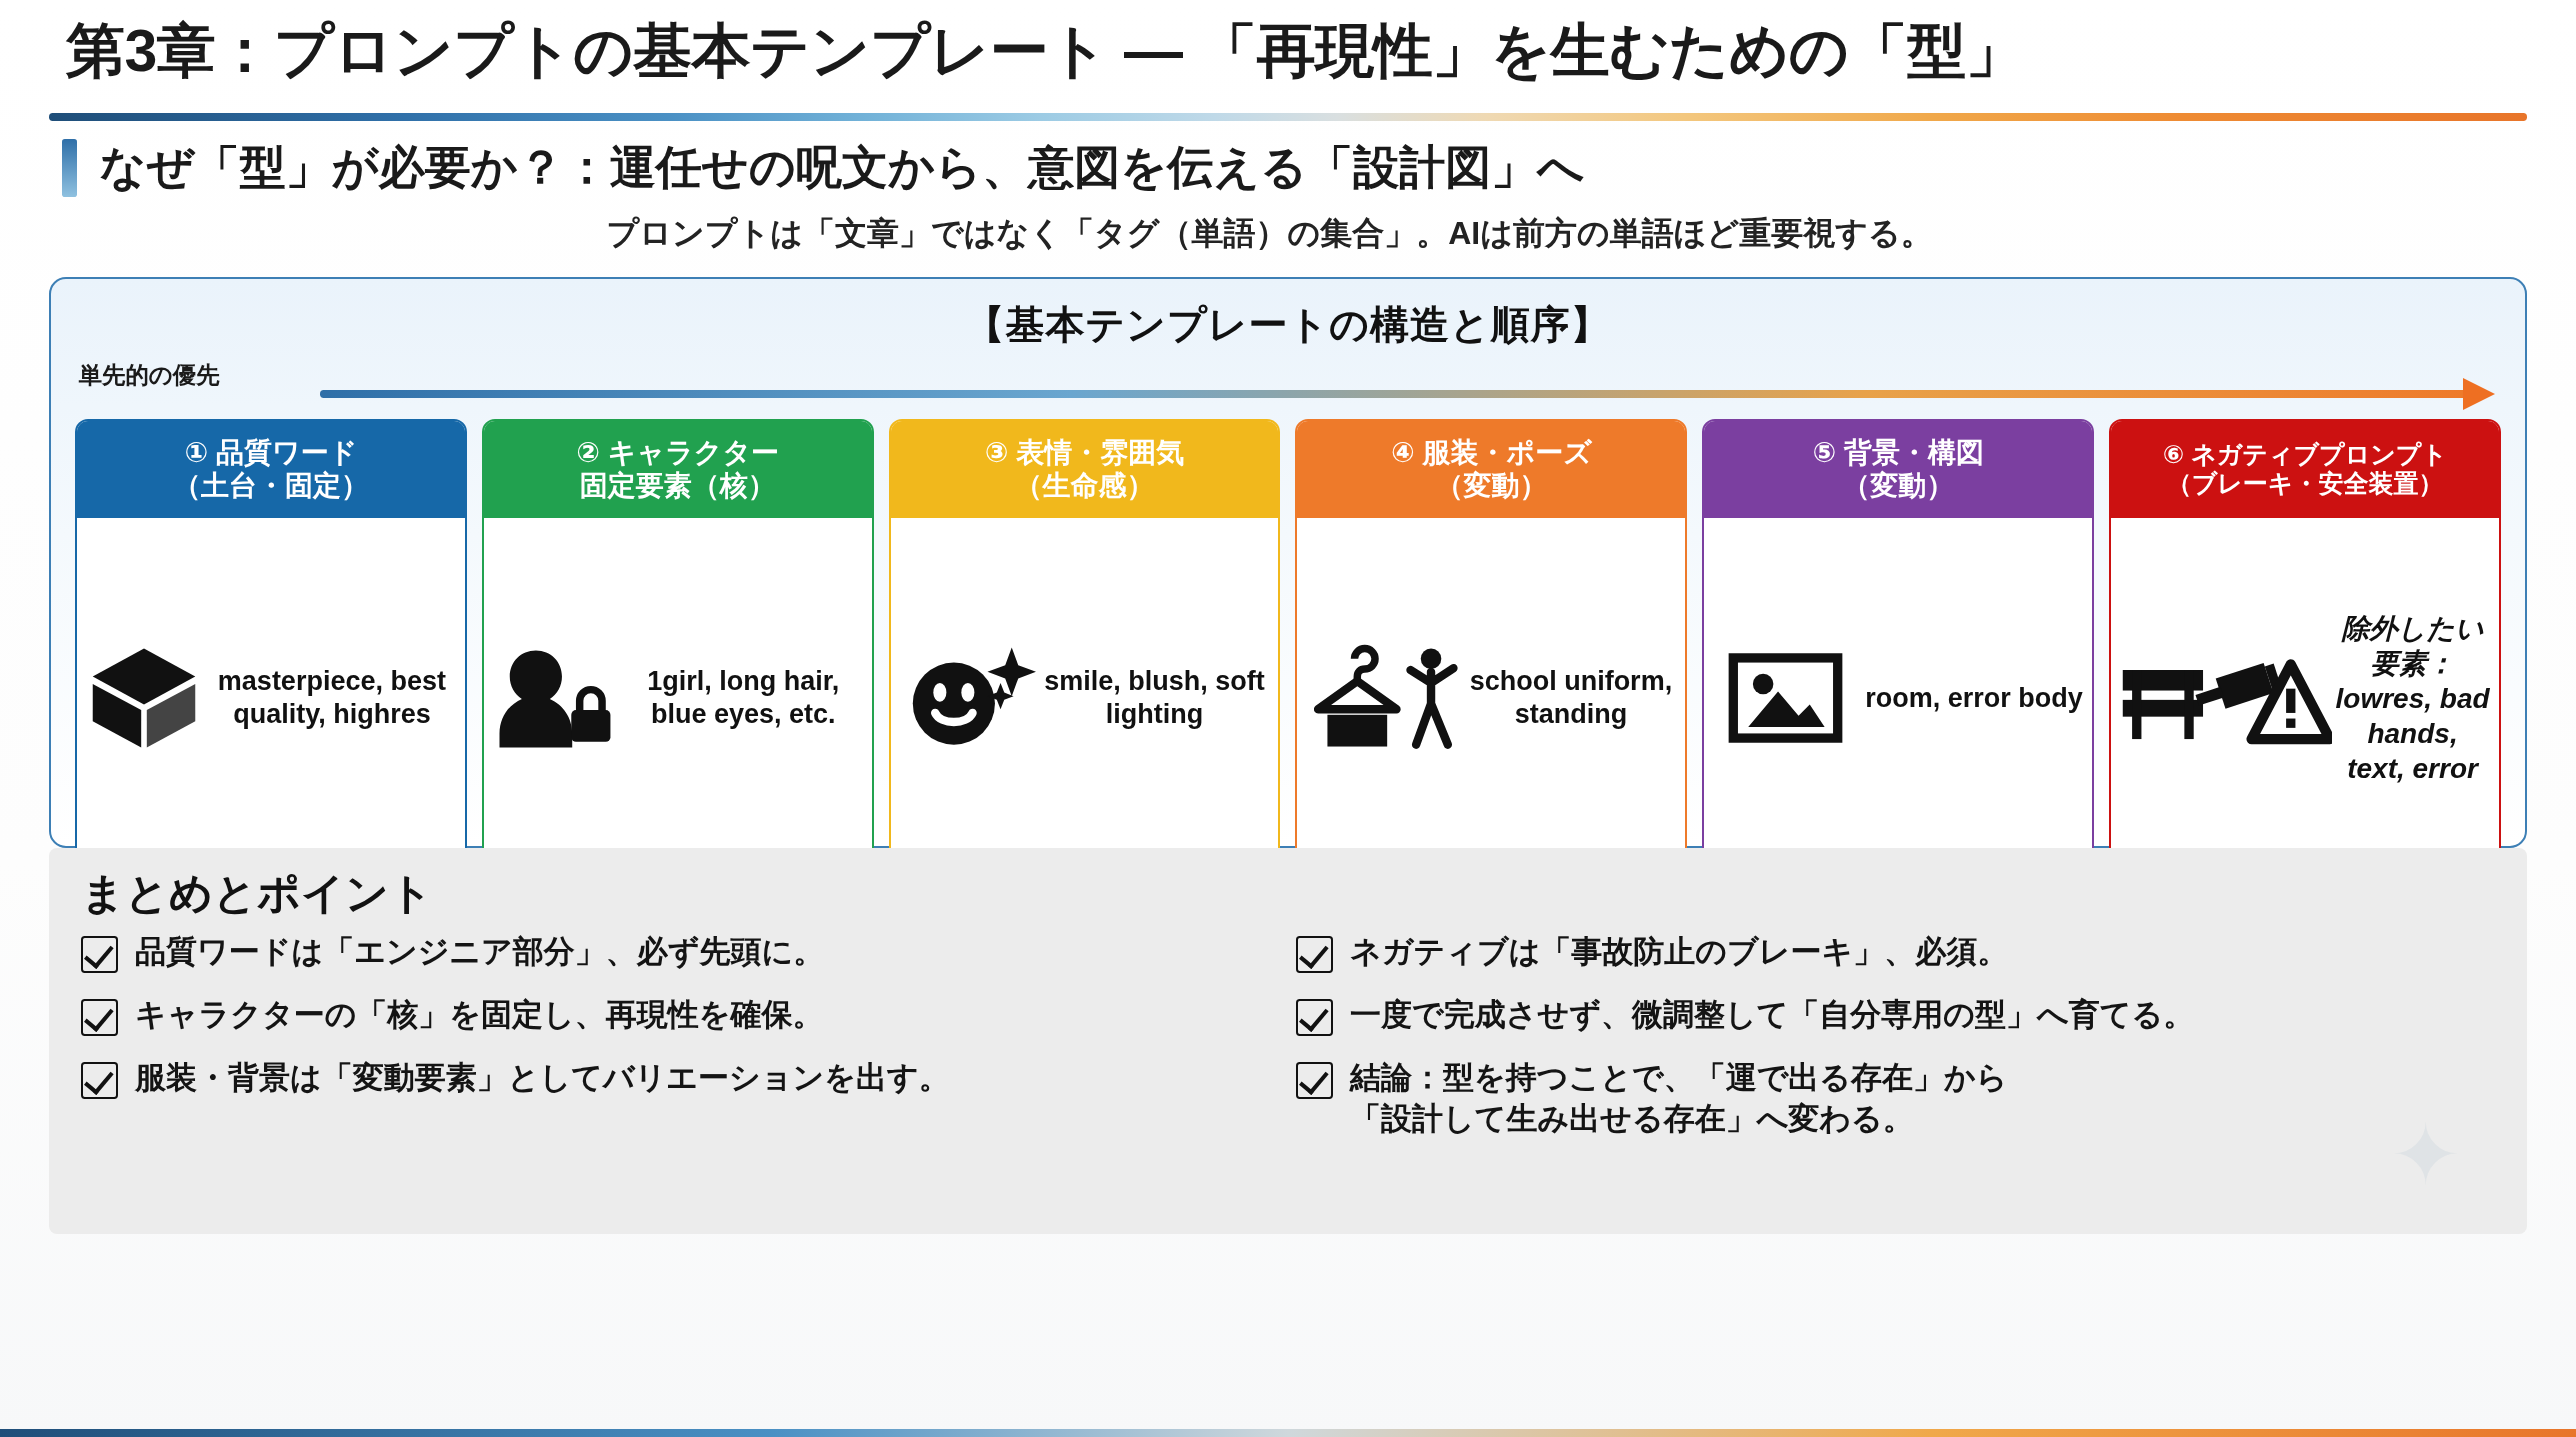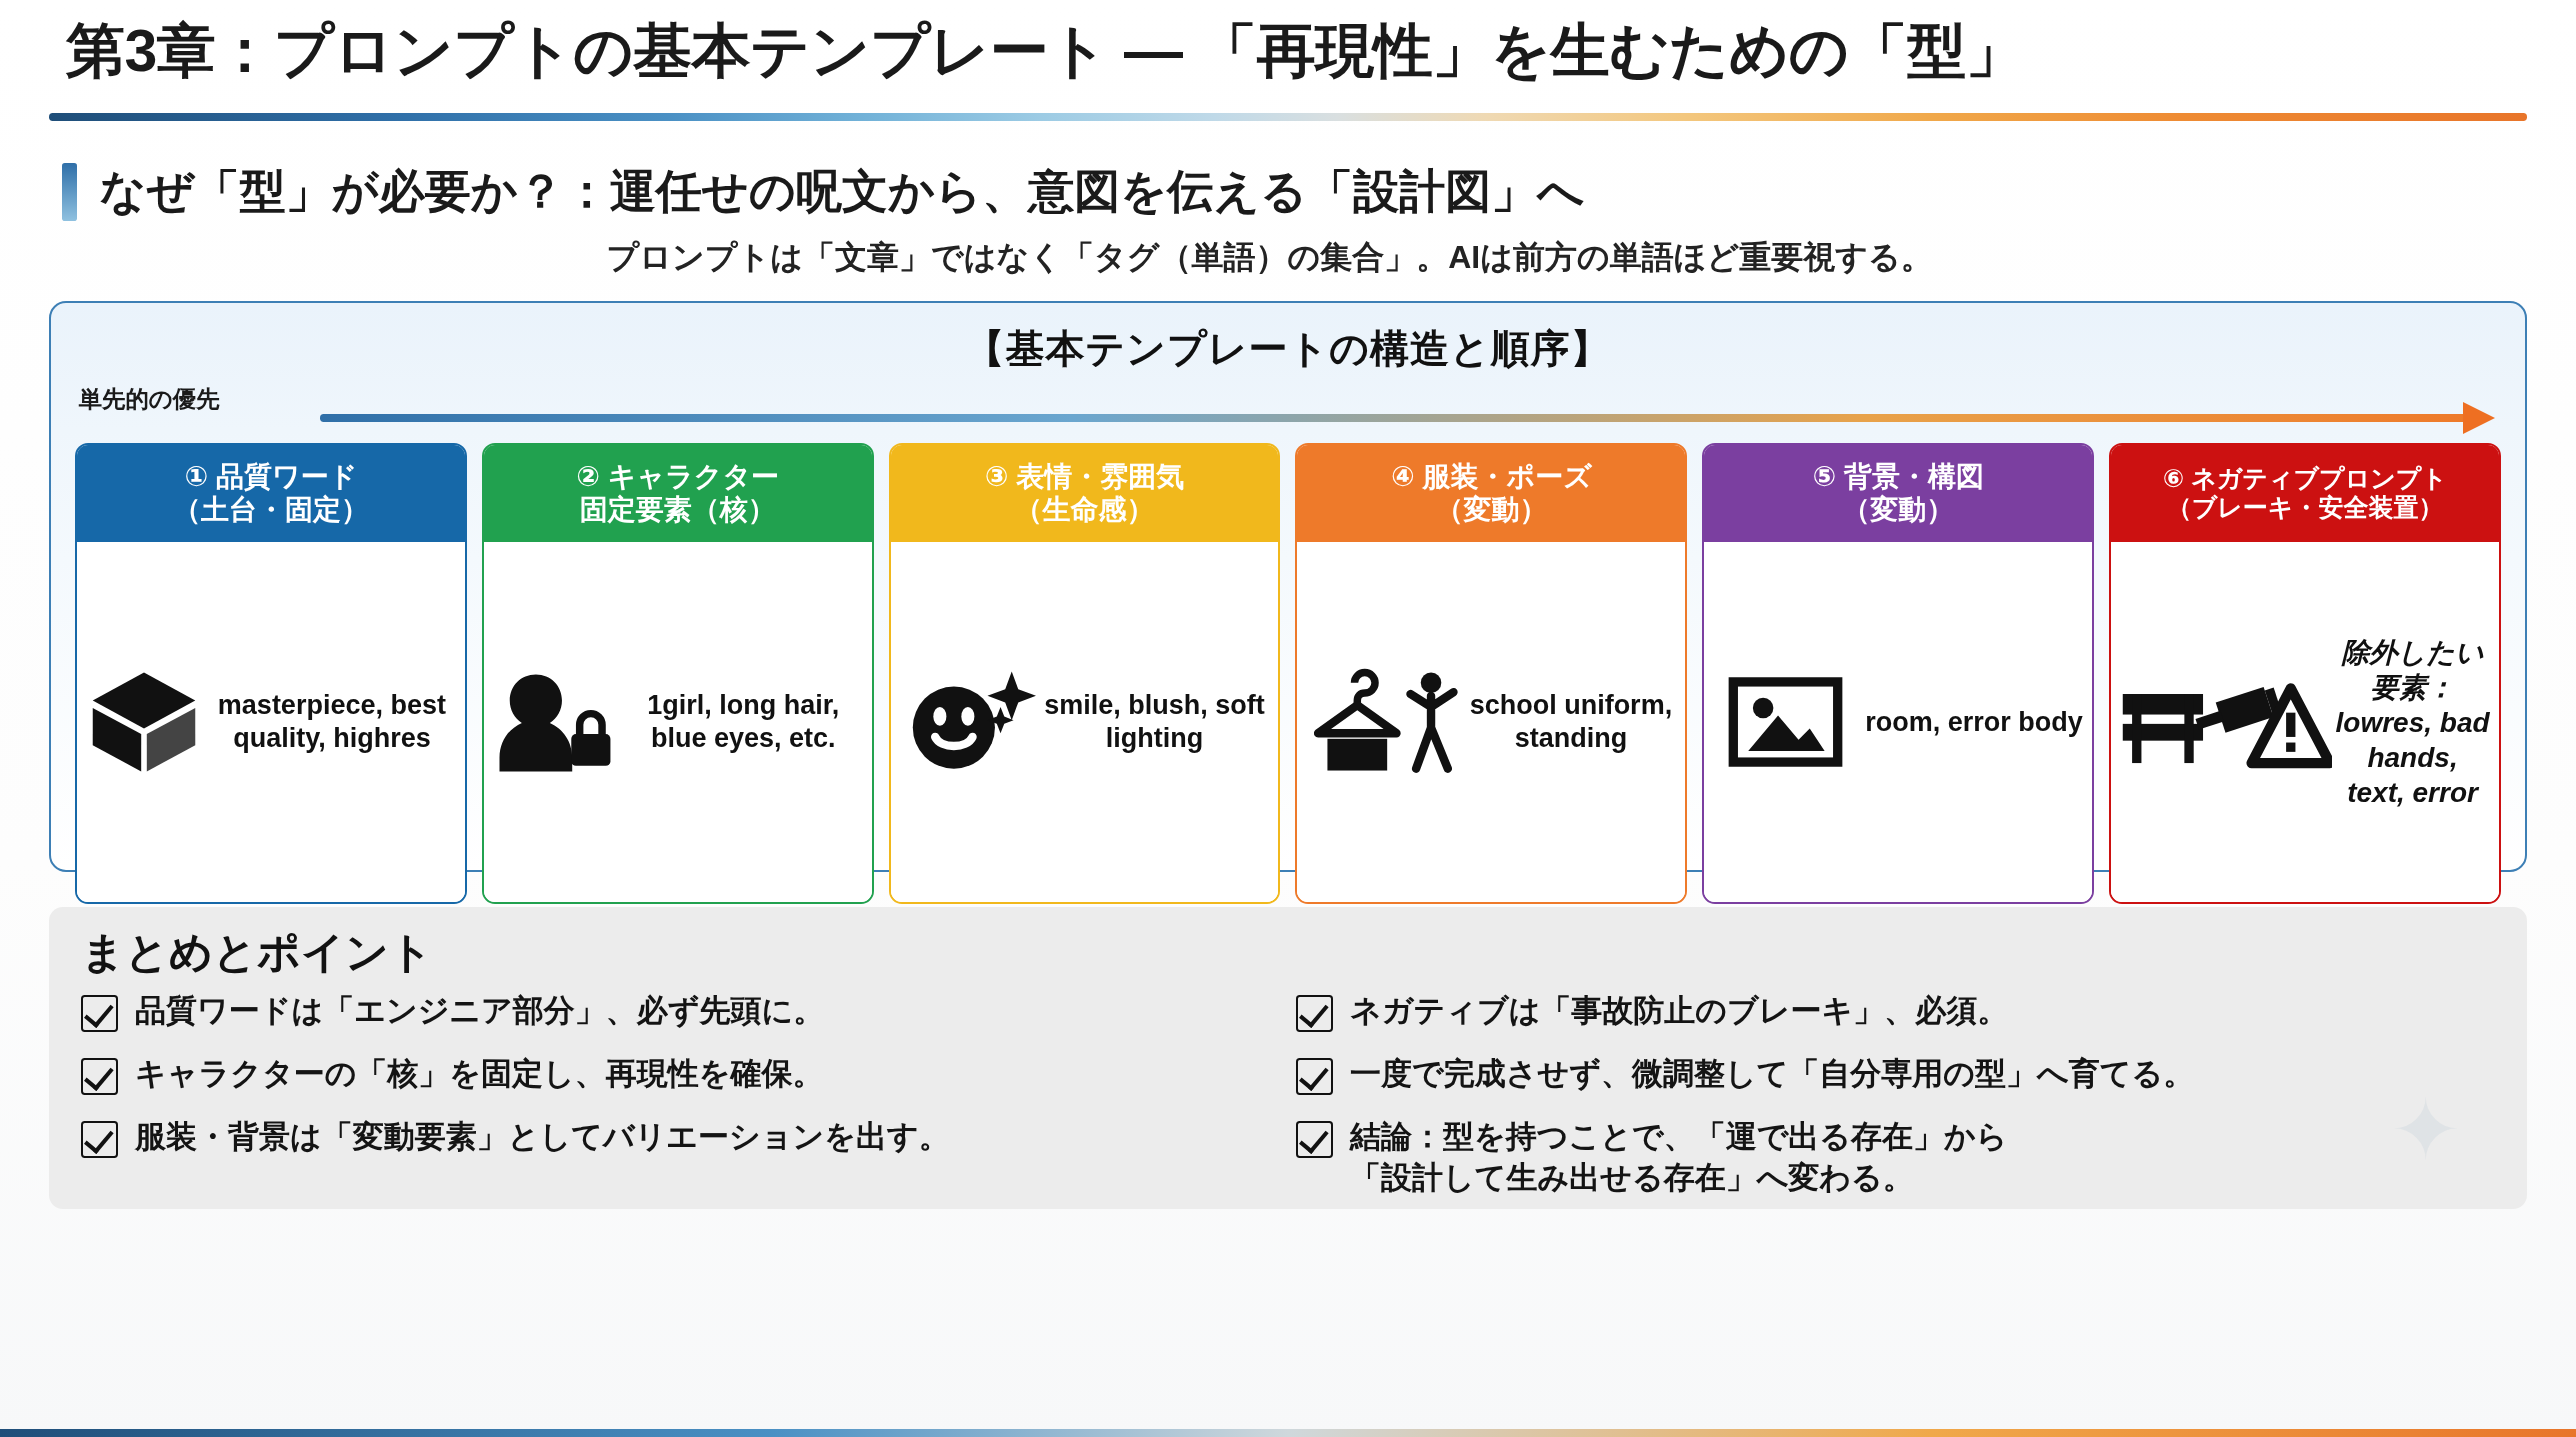--- a/index.html
+++ b/index.html
@@ -44,7 +44,7 @@
   .section-head {
     display: flex;
     align-items: center;
-    margin-top: 40px;
+    margin-top: 16px;
     padding-left: 13px;
   }
   .accent-bar {

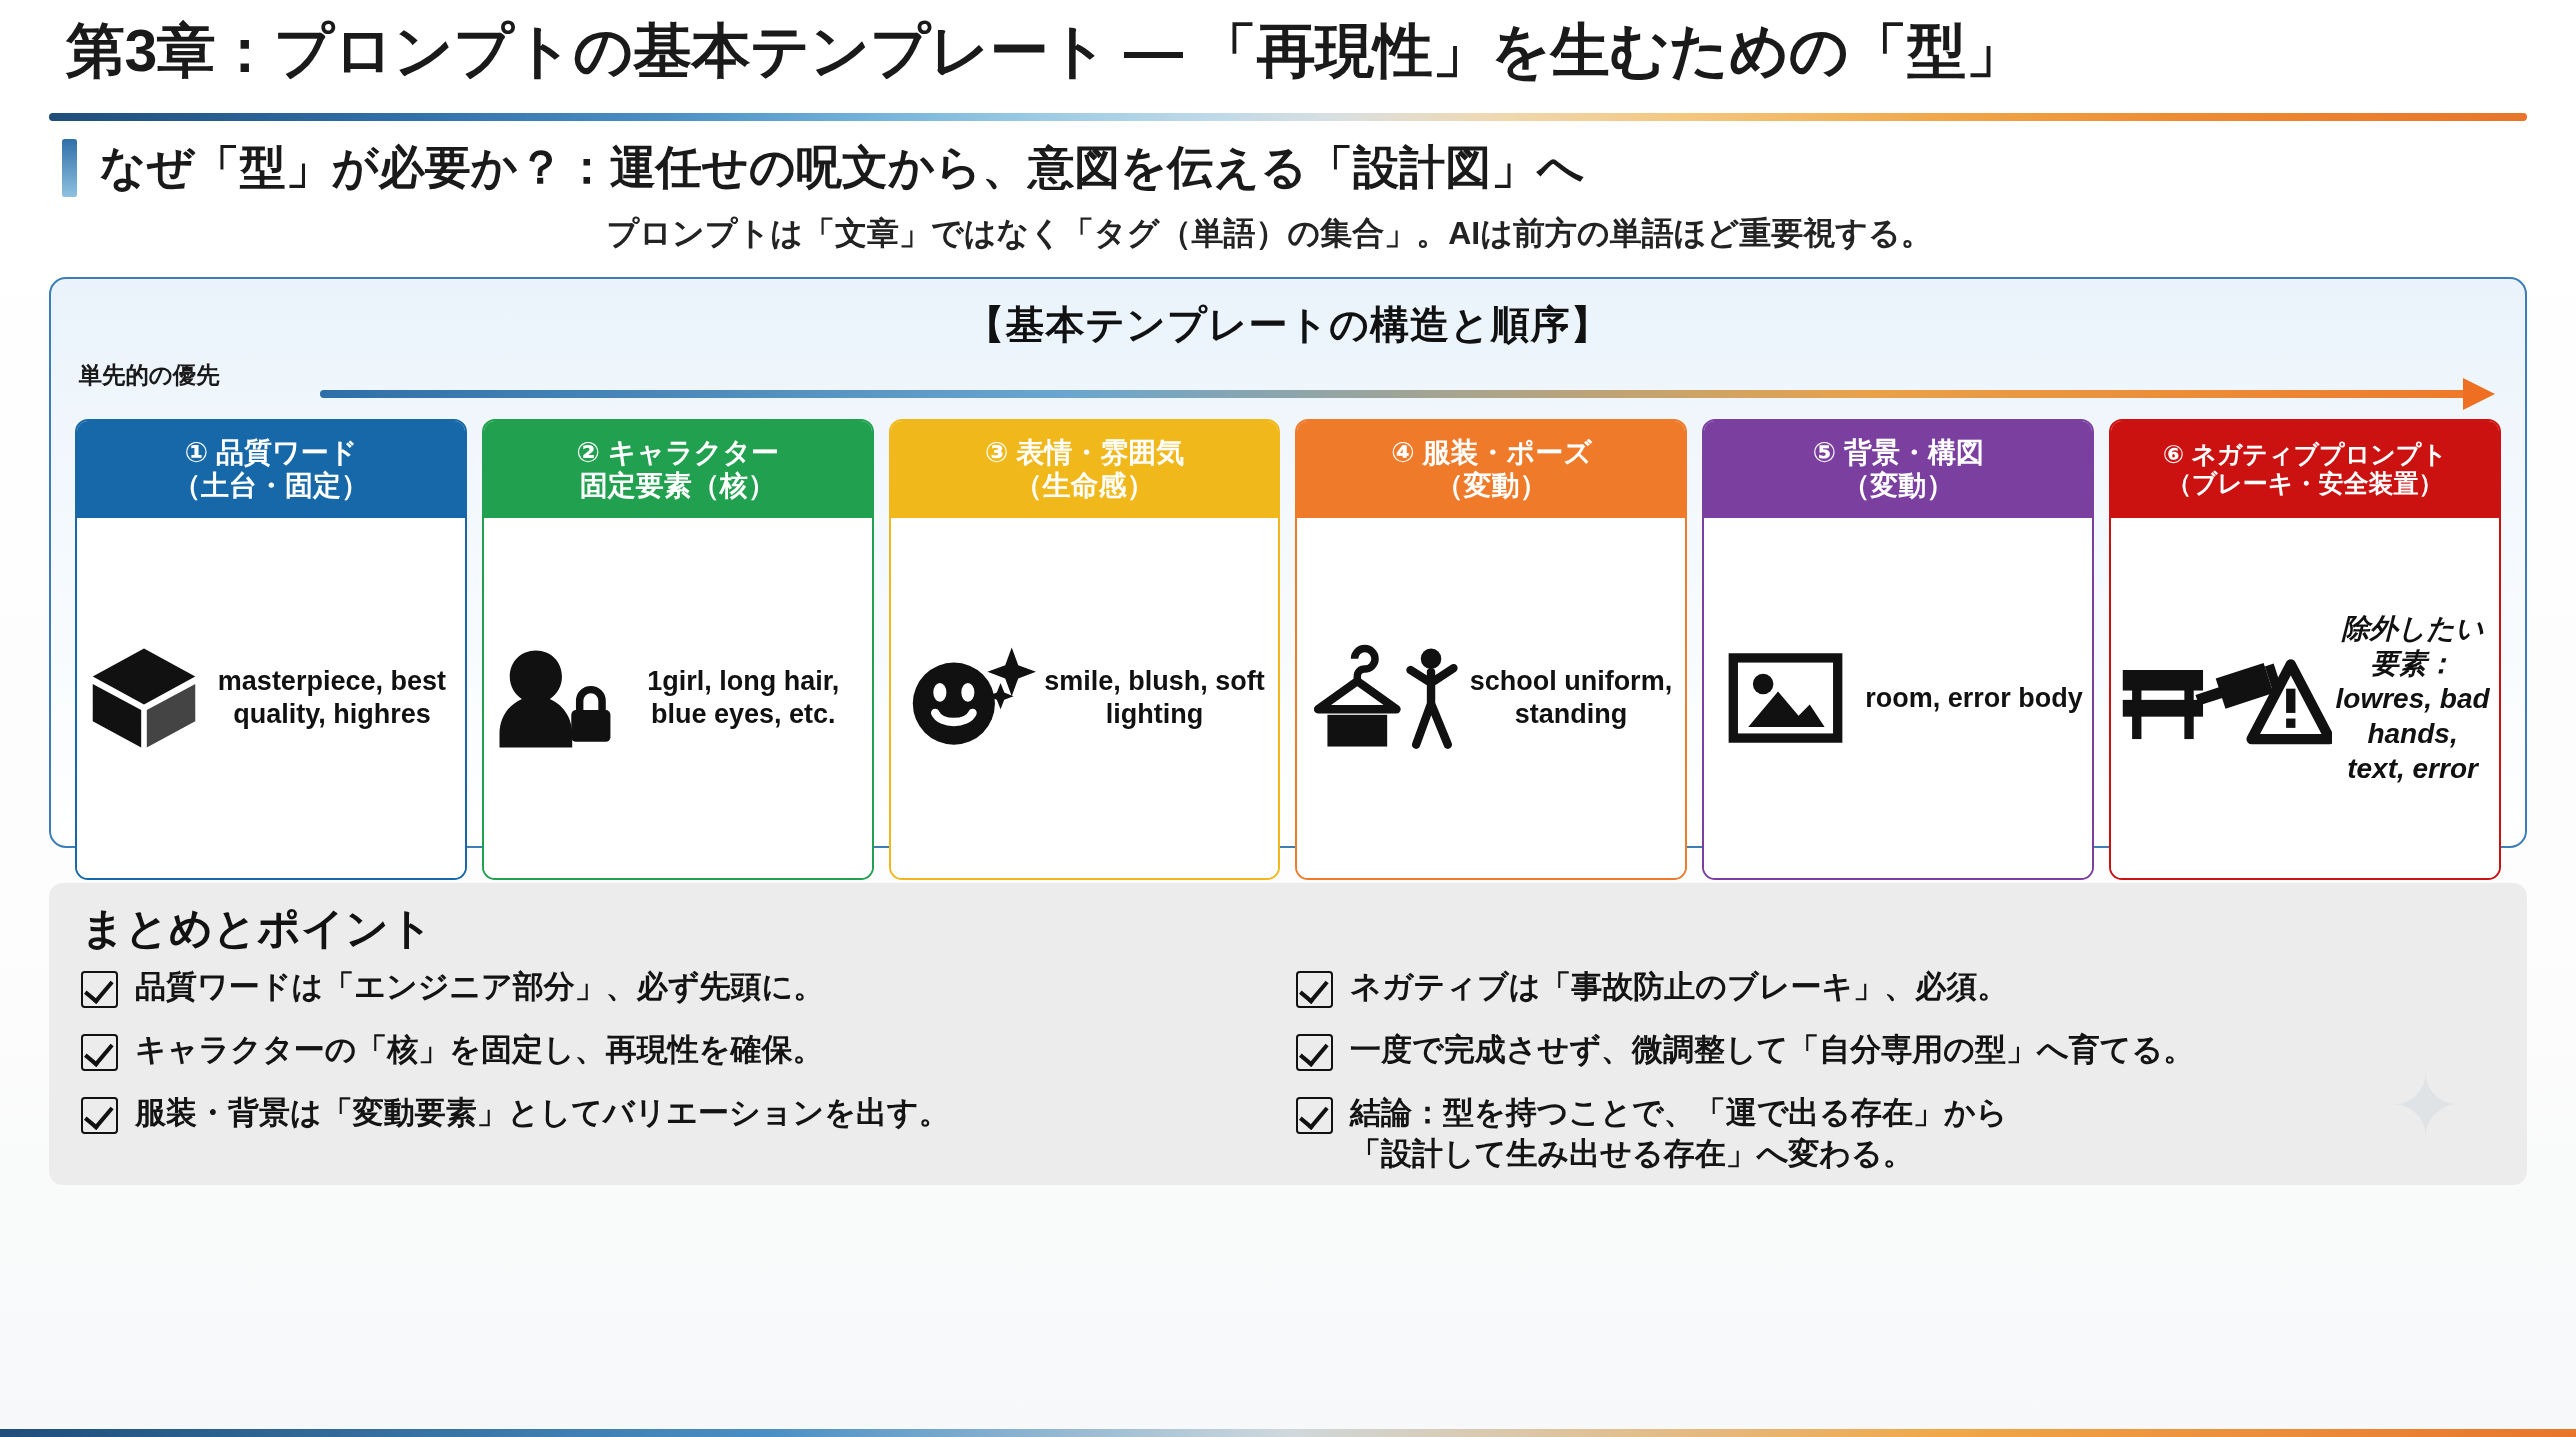--- a/index.html
+++ b/index.html
@@ -175,11 +175,11 @@
 
   
   .summary {
-    margin-top: 35px;
+    margin-top: 0;
     background: #ececec;
-    border-radius: 14px;
+    border-radius: 8px;
     padding: 17px 32px 19px 32px;
-    height: 302px;
+    height: 386px;
     position: relative;
     overflow: hidden;
   }

